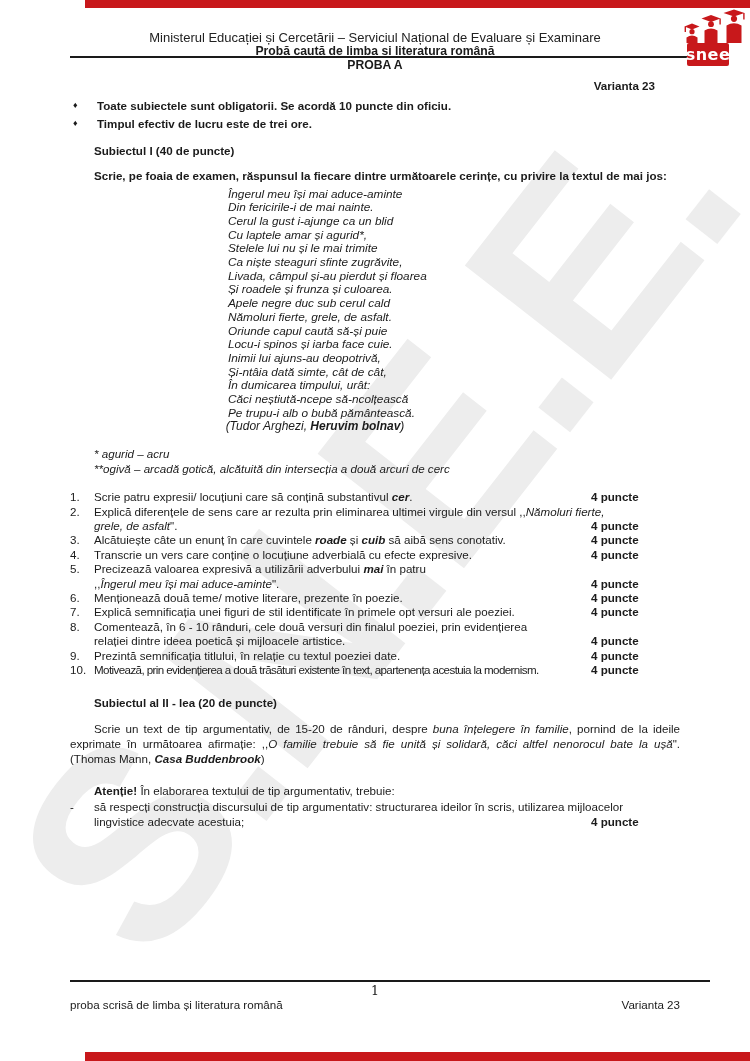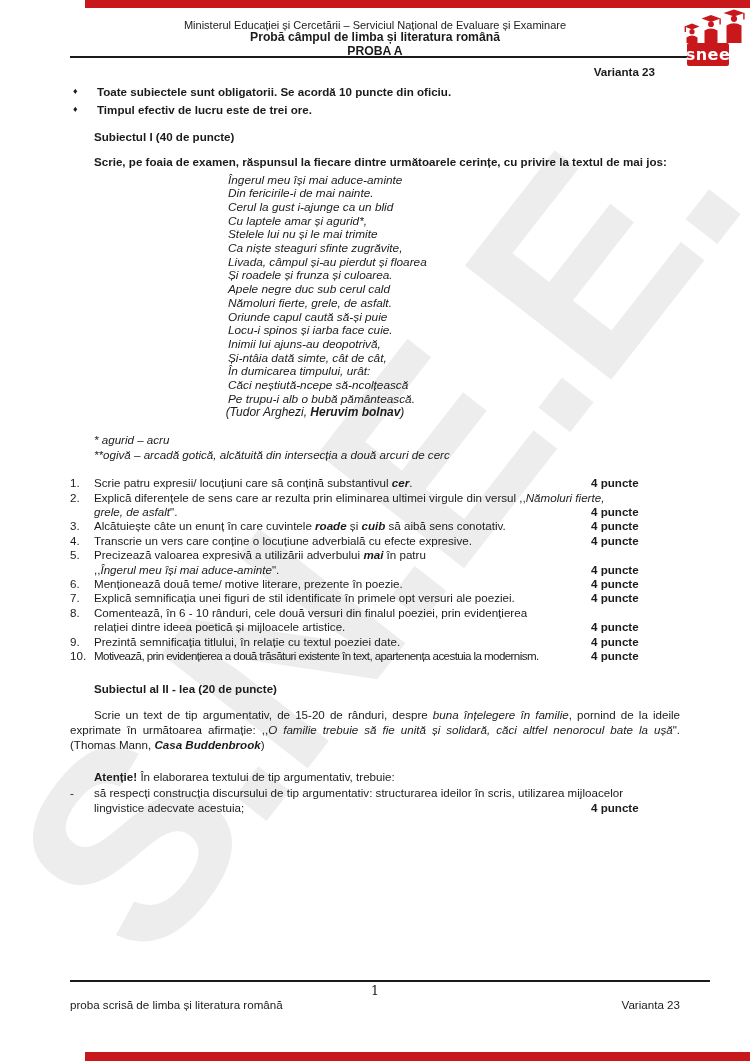--- a/index.html
+++ b/index.html
@@ -30,7 +30,7 @@
 
   .content{position:absolute;inset:0;padding:0 70px;z-index:1;}
 
-  .ministry{margin-top:19px;text-align:center;font-size:11px;color:#222;}
+  .ministry{margin-top:30px;text-align:center;font-size:13px;color:#222;}
   .t1{margin-top:16px;text-align:center;font-weight:bold;font-size:12.2px;line-height:13.5px;}
   .t2,.t3{text-align:center;font-weight:bold;font-size:12.2px;line-height:13.5px;}
   .variant-top{margin:7px 25px 0 0;text-align:right;font-weight:bold;}

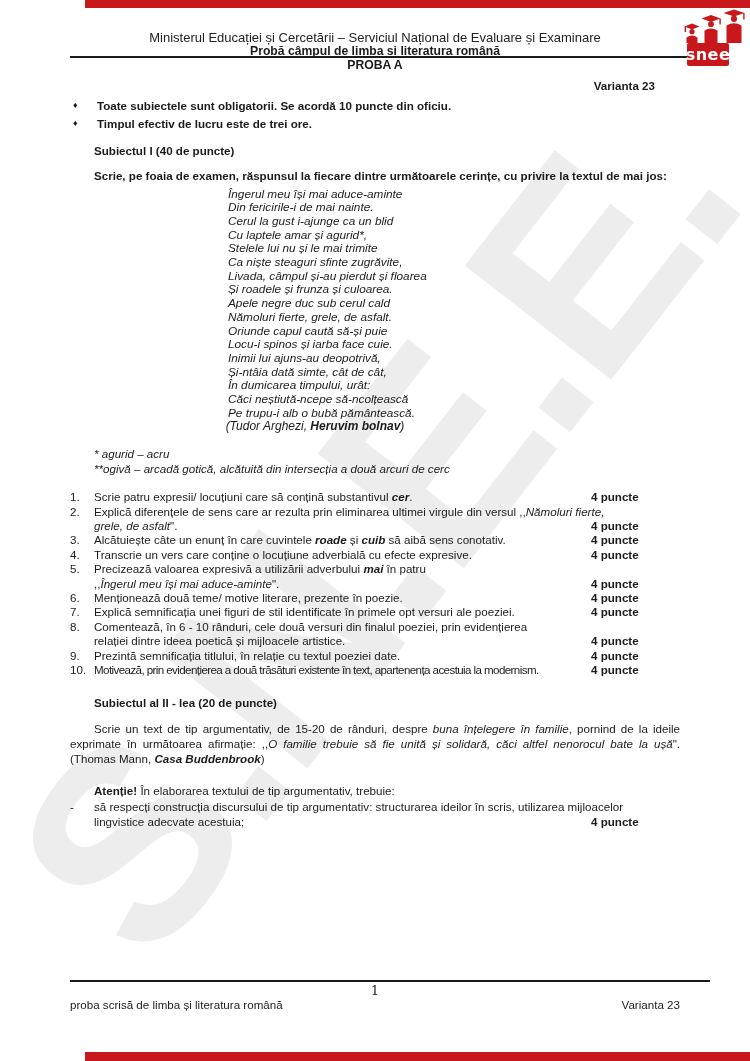--- a/index.html
+++ b/index.html
@@ -105,7 +105,7 @@
 
     <div class="ministry">Ministerul Educației și Cercetării – Serviciul Național de Evaluare și Examinare</div>
 
-    <div class="t2">Probă câmpul de limba și literatura română</div>
+    <div class="t2">Probă caută de limba și literatura română</div>
     <div class="t3">PROBA A</div>
     <div class="variant-top">Varianta 23</div>
 

